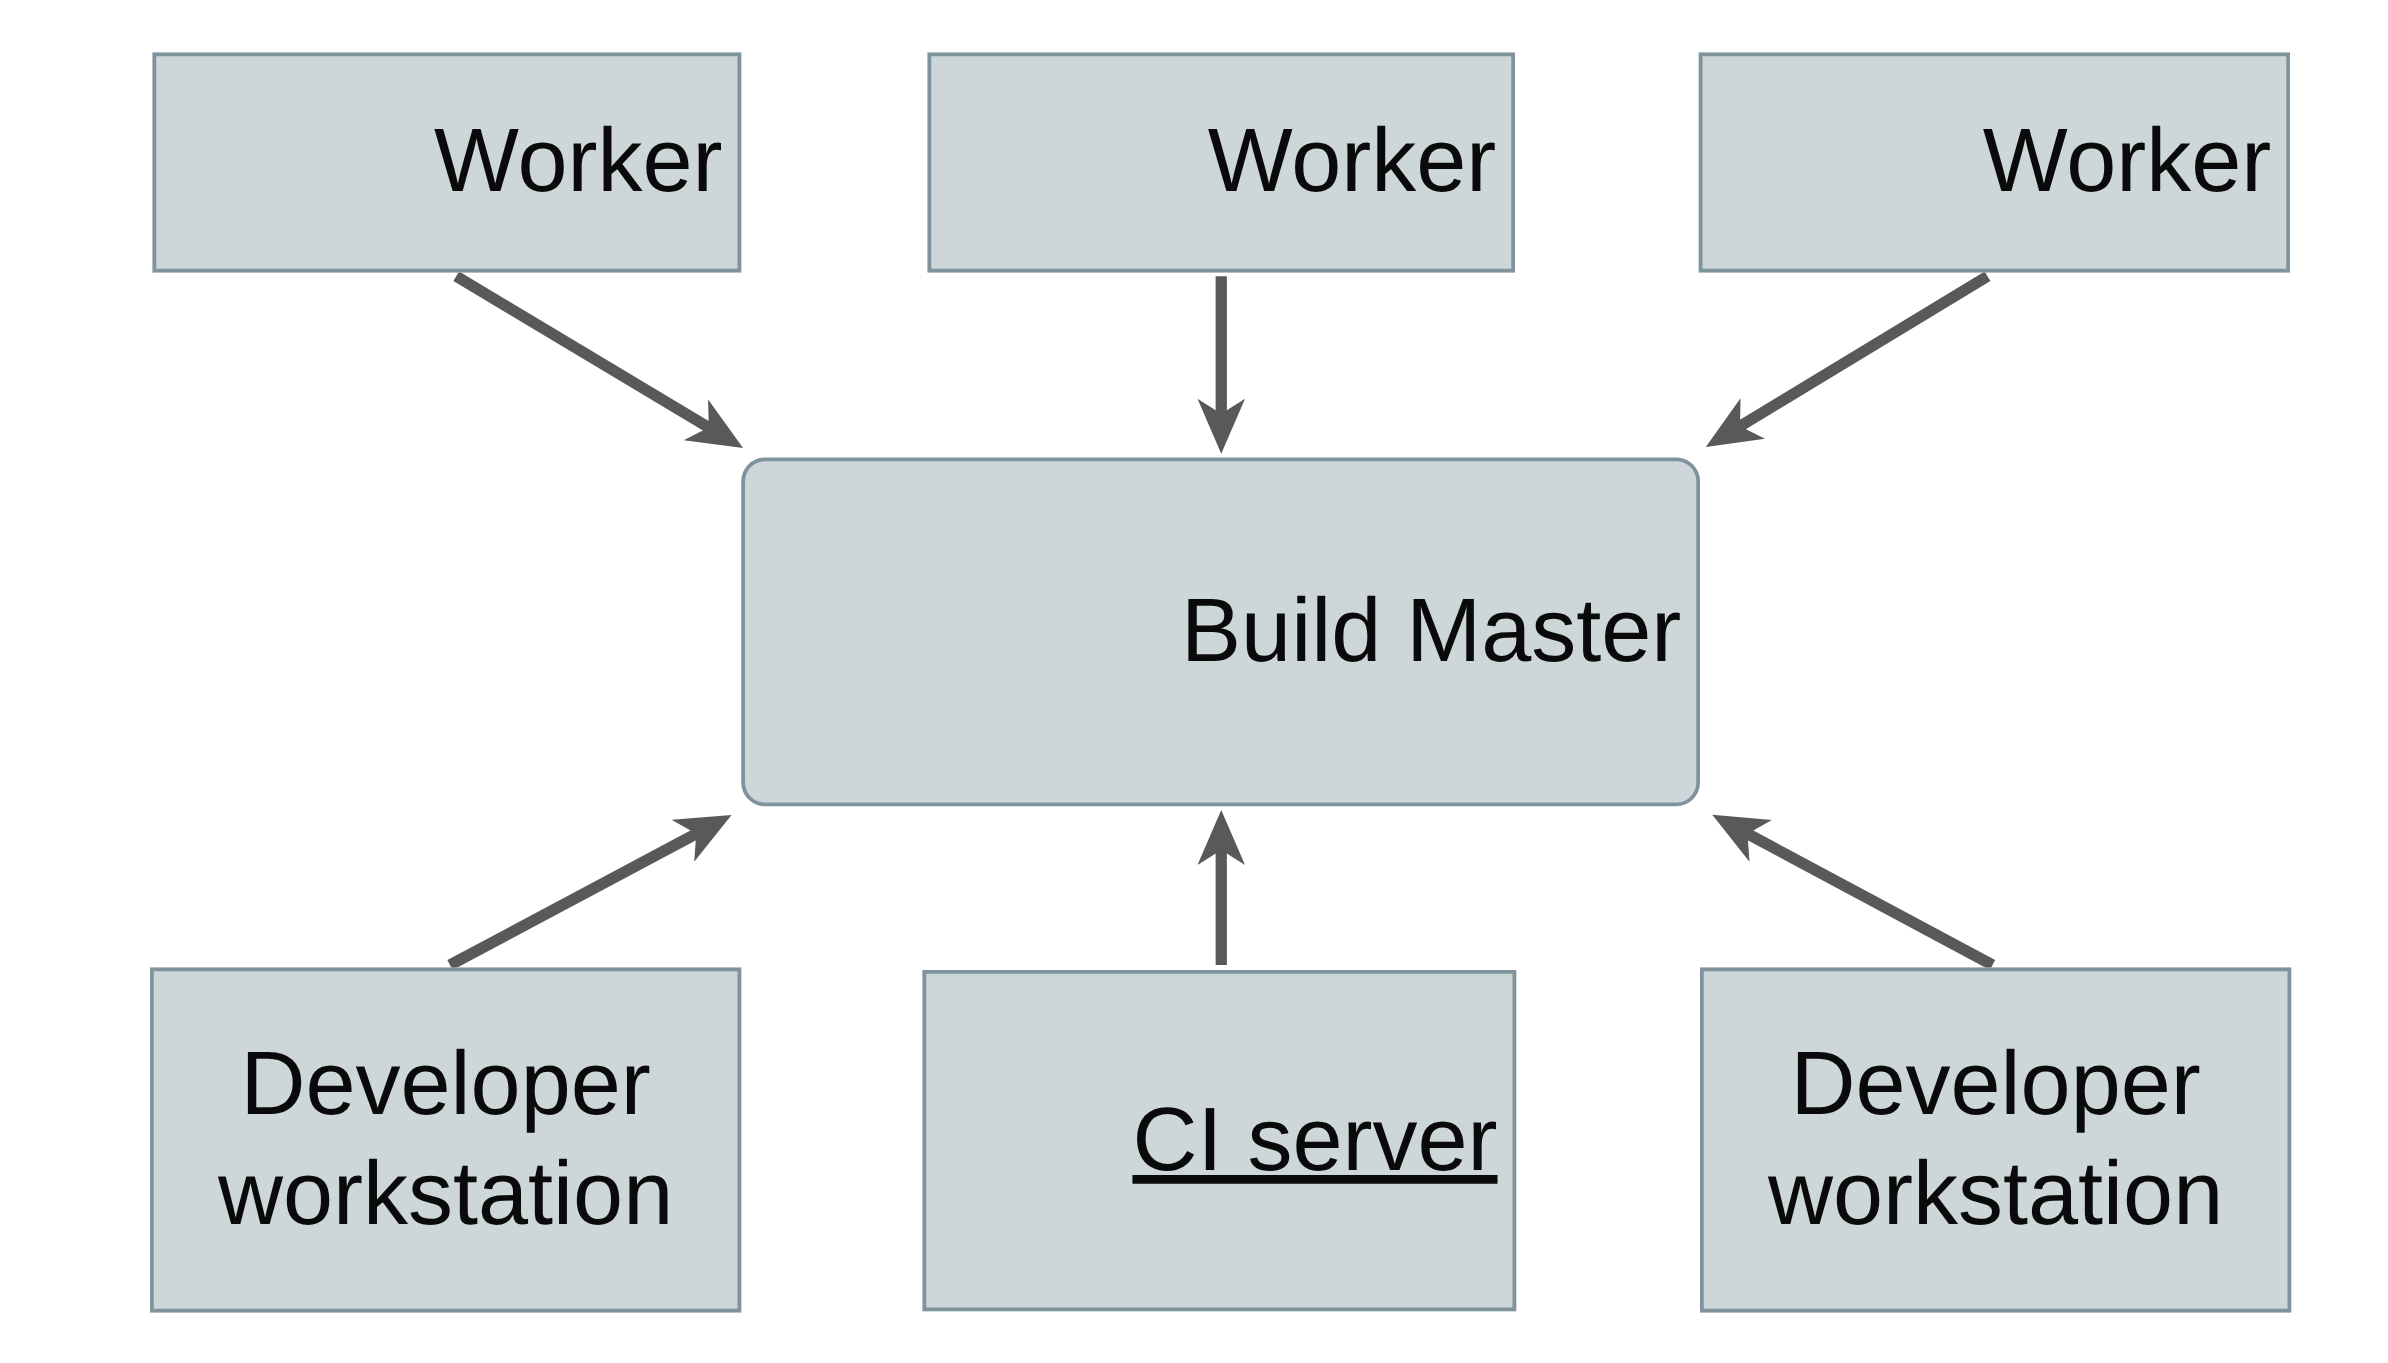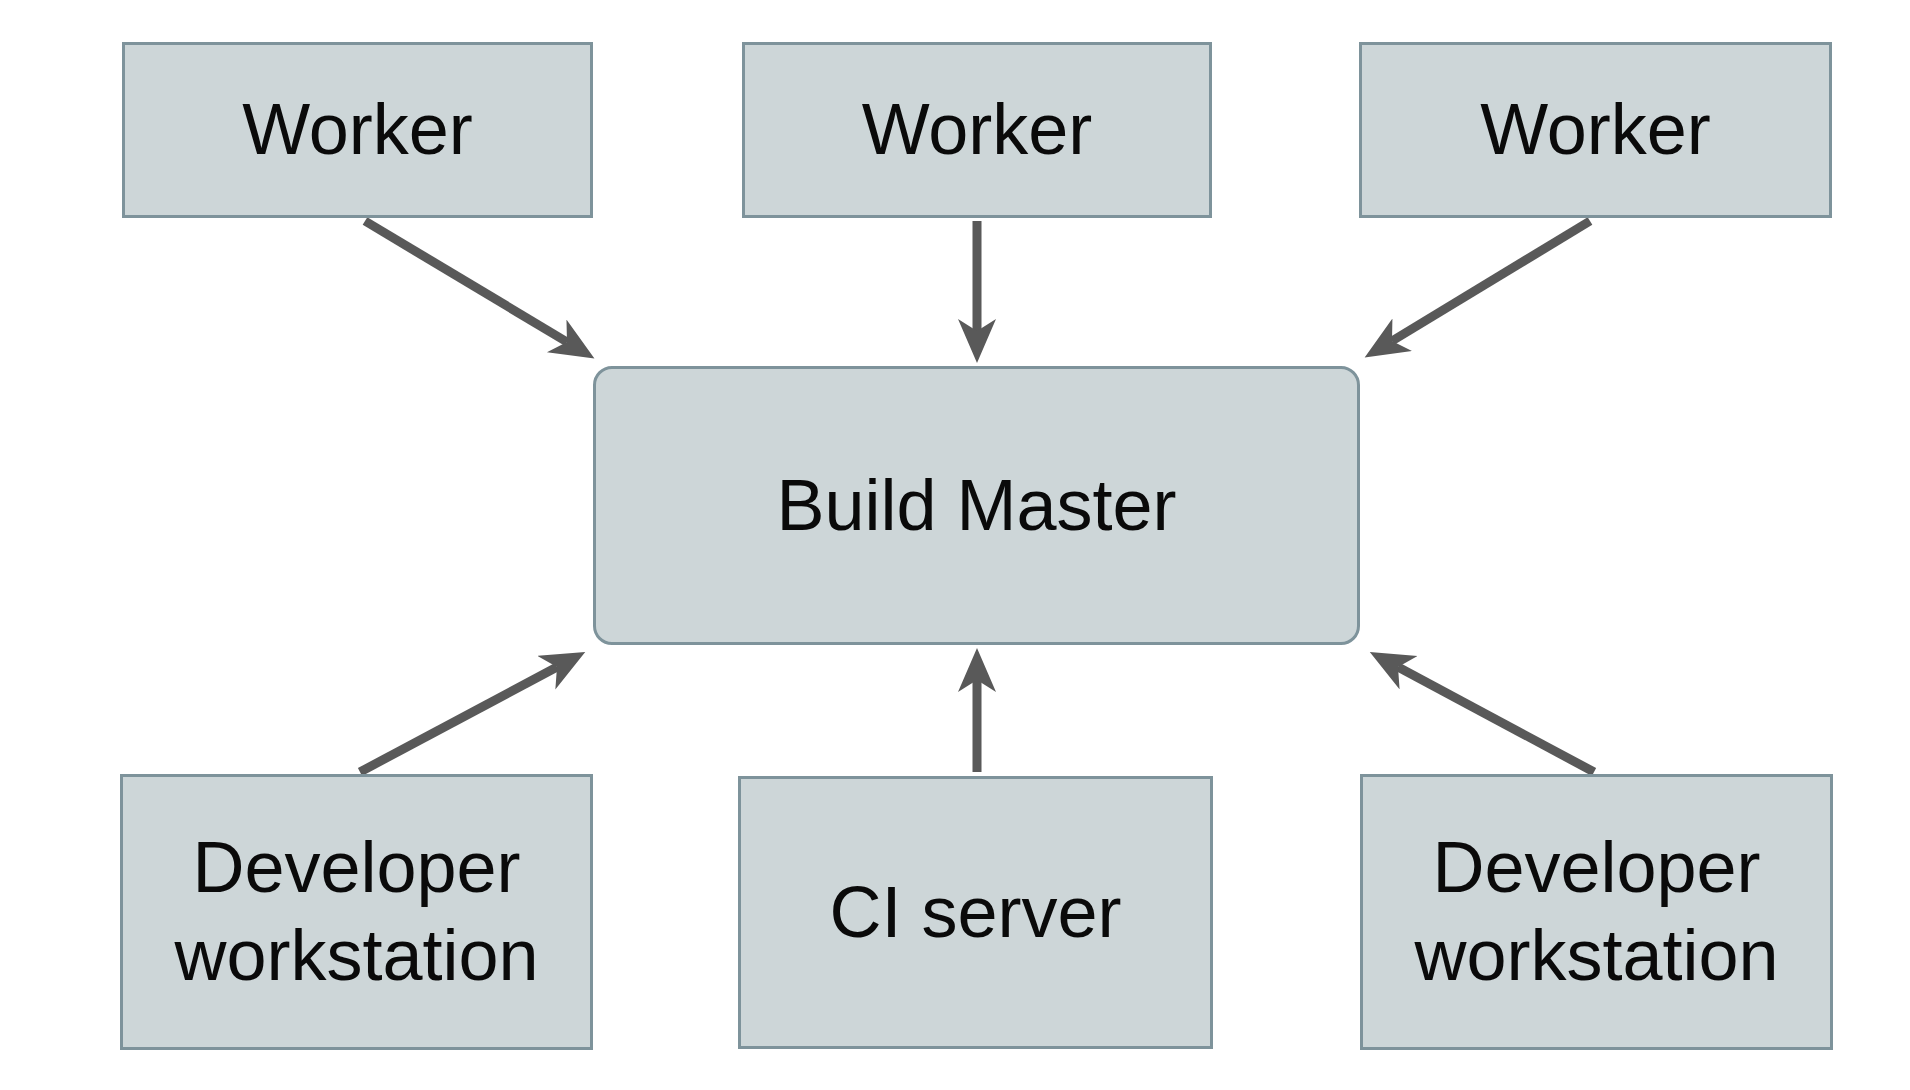--- a/index.html
+++ b/index.html
@@ -23,7 +23,7 @@
     color: var(--text, #0a0a0a);
     display: flex;
     align-items: center;
-    justify-content: center;
+    justify-content: flex-end;
     text-align: center;
     font-size: 72px;
     line-height: 1.22;

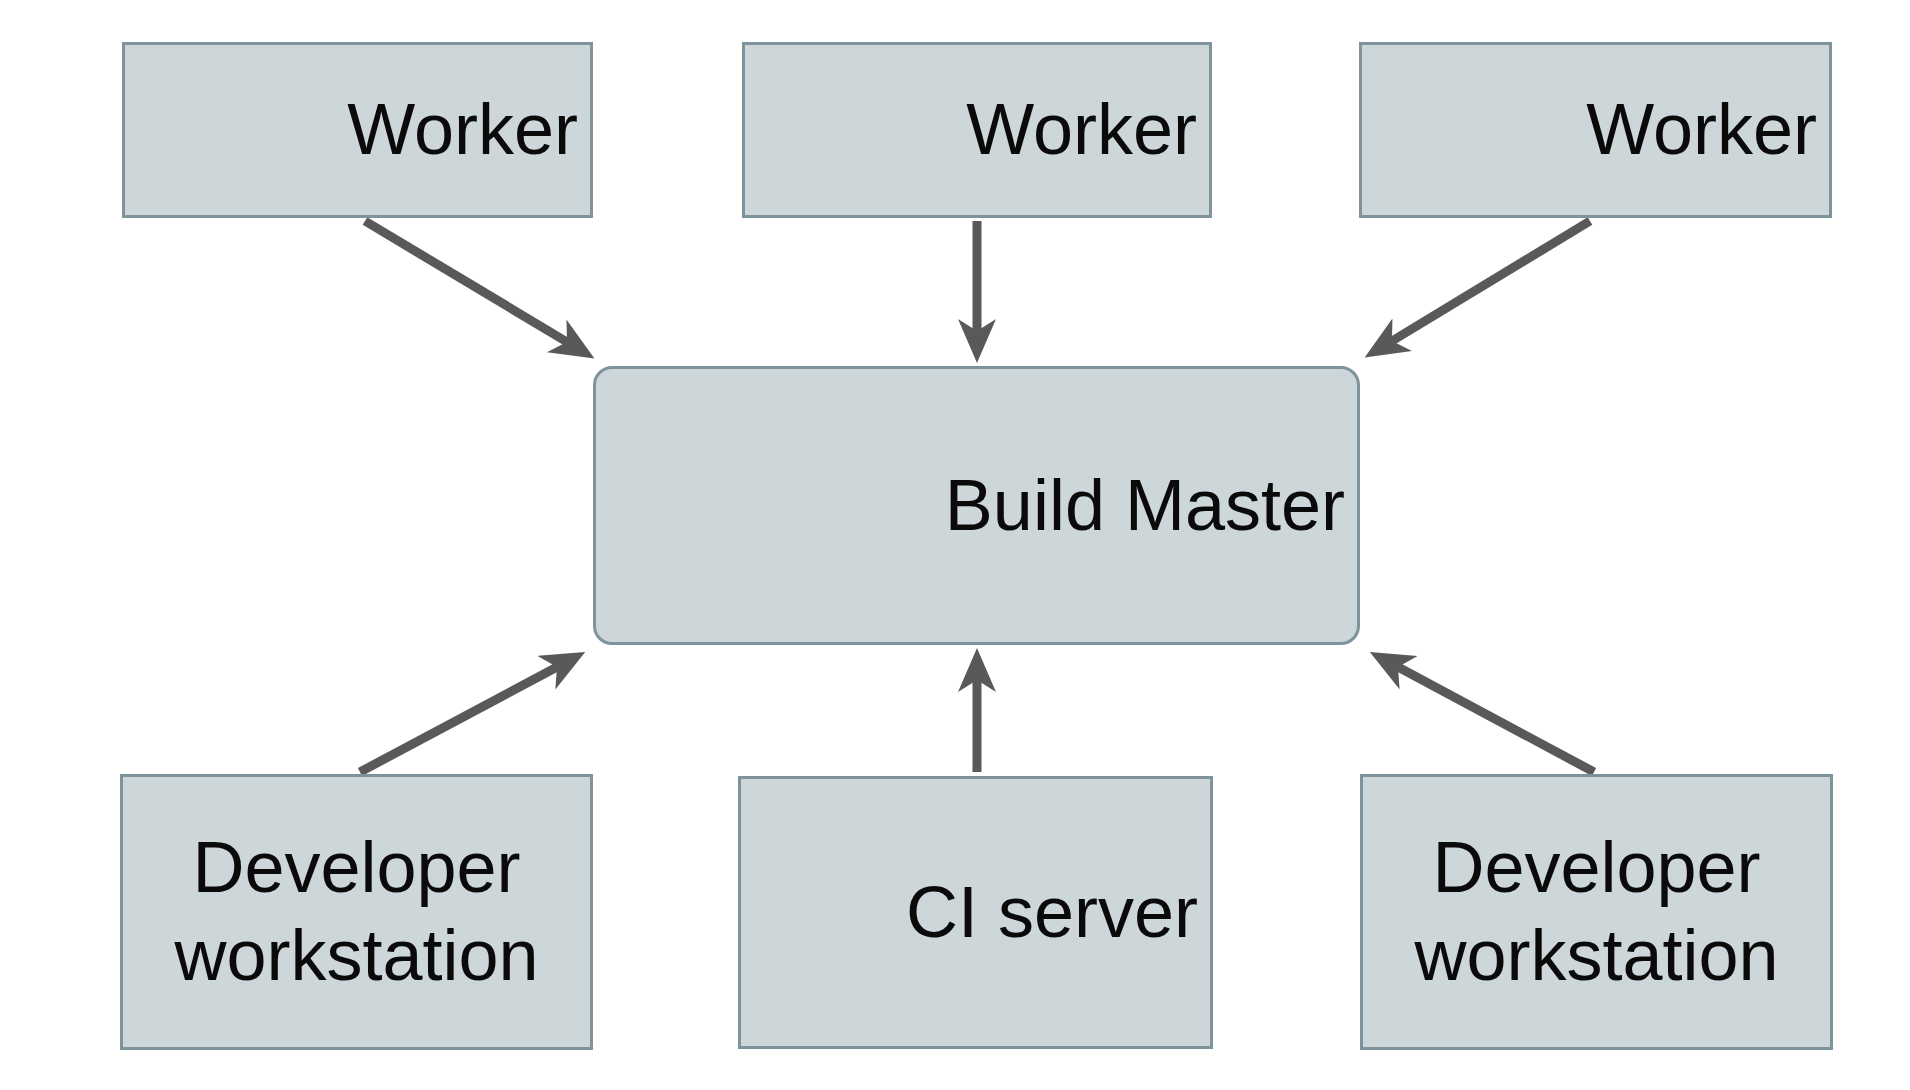--- a/index.html
+++ b/index.html
@@ -37,7 +37,7 @@
   .build-master { left: 593px; top: 366px; width: 767px; height: 279px; border-radius: 19px; }
   
   .dev-left  { left: 120px;  top: 774px; width: 473px; height: 276px; }
-  .ci-server { left: 738px;  top: 776px; width: 475px; height: 273px; }
+  .ci-server { left: 738px;  top: 776px; width: 475px; height: 273px; text-decoration: underline; }
   .dev-right { left: 1360px; top: 774px; width: 473px; height: 276px; }
 
   .arrows-layer {

